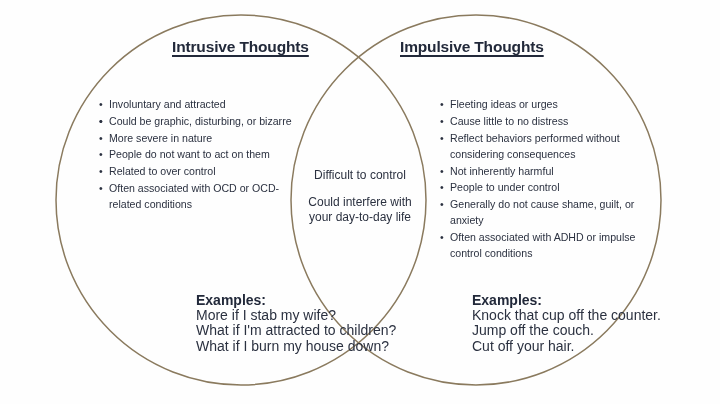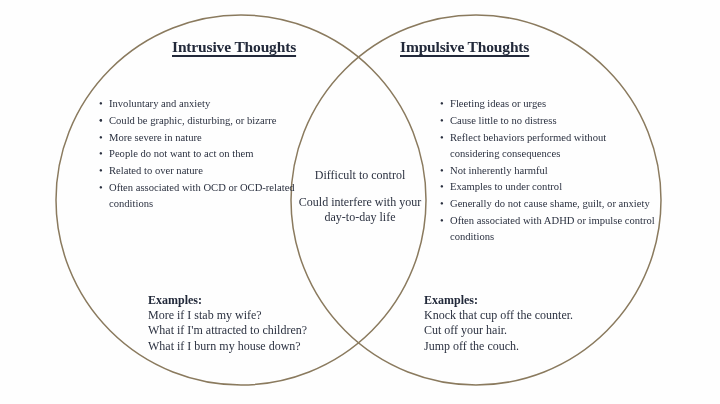--- a/index.html
+++ b/index.html
@@ -14,7 +14,7 @@
     height: 404px;
     background: #fefefe;
     overflow: hidden;
-    font-family: Liberation Serif, serif;
+    font-family: Liberation Sans, sans-serif;
     color: #2e3545;
   }
   #venn-svg {

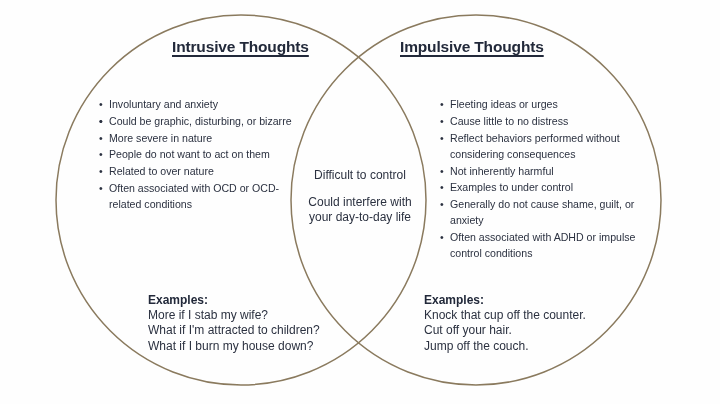--- a/index.html
+++ b/index.html
@@ -112,7 +112,7 @@
     <div class="title" id="title-right">Impulsive Thoughts</div>
 
     <ul class="bullets" id="bullets-left">
-        <li><span class="bdot">•</span><span>Involuntary and anxiety</span></li>
+        <li><span class="bdot">•</span><span>Involuntary and attracted</span></li>
         <li><span class="bdot">•</span></li>
         <li><span class="bdot">•</span><span>Could be graphic, disturbing, or bizarre</span></li>
         <li><span class="bdot">•</span><span>More severe in nature</span></li>

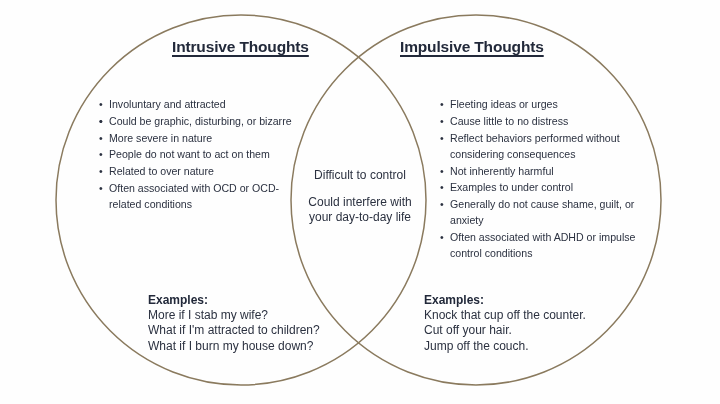--- a/index.html
+++ b/index.html
@@ -117,7 +117,7 @@
         <li><span class="bdot">•</span><span>Could be graphic, disturbing, or bizarre</span></li>
         <li><span class="bdot">•</span><span>More severe in nature</span></li>
         <li><span class="bdot">•</span><span>People do not want to act on them</span></li>
-        <li><span class="bdot">•</span><span>Related to over nature</span></li>
+        <li><span class="bdot">•</span><span>Related to over control</span></li>
         <li><span class="bdot">•</span><span>Often associated with OCD or OCD-related conditions</span></li>
       </ul>
 

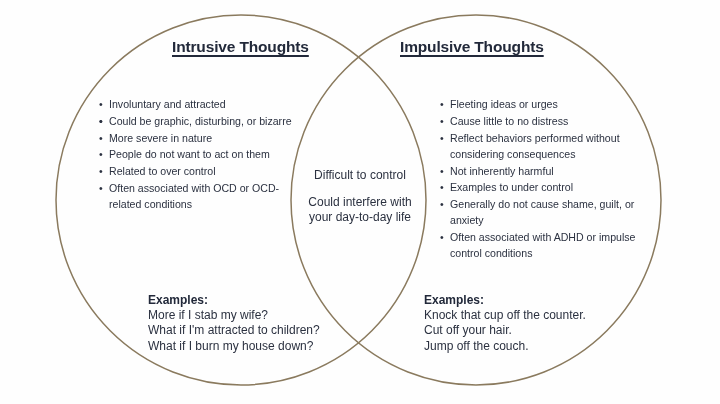--- a/index.html
+++ b/index.html
@@ -126,7 +126,7 @@
         <li><span class="bdot">•</span><span>Cause little to no distress</span></li>
         <li><span class="bdot">•</span><span>Reflect behaviors performed without considering consequences</span></li>
         <li><span class="bdot">•</span><span>Not inherently harmful</span></li>
-        <li><span class="bdot">•</span><span>Examples to under control</span></li>
+        <li><span class="bdot">•</span><span>People to under control</span></li>
         <li><span class="bdot">•</span><span>Generally do not cause shame, guilt, or anxiety</span></li>
         <li><span class="bdot">•</span><span>Often associated with ADHD or impulse control conditions</span></li>
       </ul>

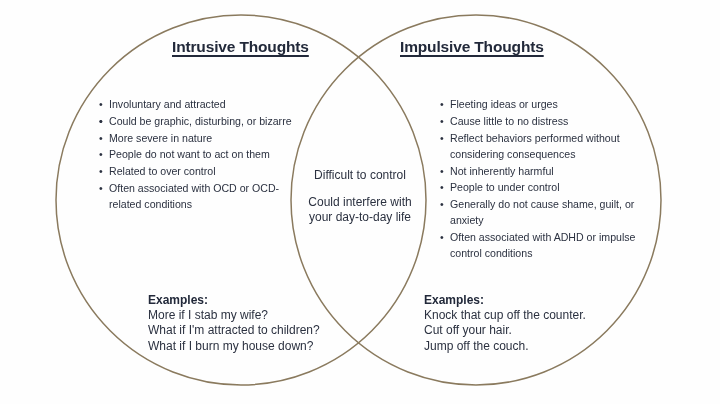--- a/index.html
+++ b/index.html
@@ -83,10 +83,11 @@
 
   .examples {
     position: absolute;
-    font-size: 12px;
+    font-size: 14px;
     line-height: 15.2px;
     color: #2b3140;
     white-space: nowrap;
+    margin-left: 48px;
   }
   .examples .ex-head {
     font-weight: bold;

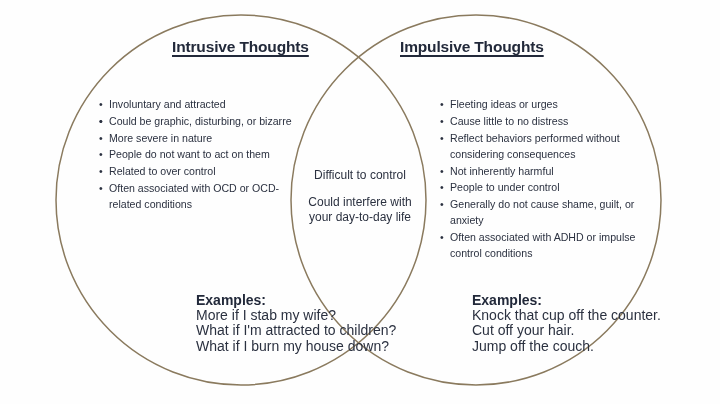--- a/index.html
+++ b/index.html
@@ -151,8 +151,8 @@
       <div class="ex-head">Examples:</div>
       <div id="examples-right-list">
           <div>Knock that cup off the counter.</div>
+          <div>Jump off the couch.</div>
           <div>Cut off your hair.</div>
-          <div>Jump off the couch.</div>
         </div>
     </div>
 

